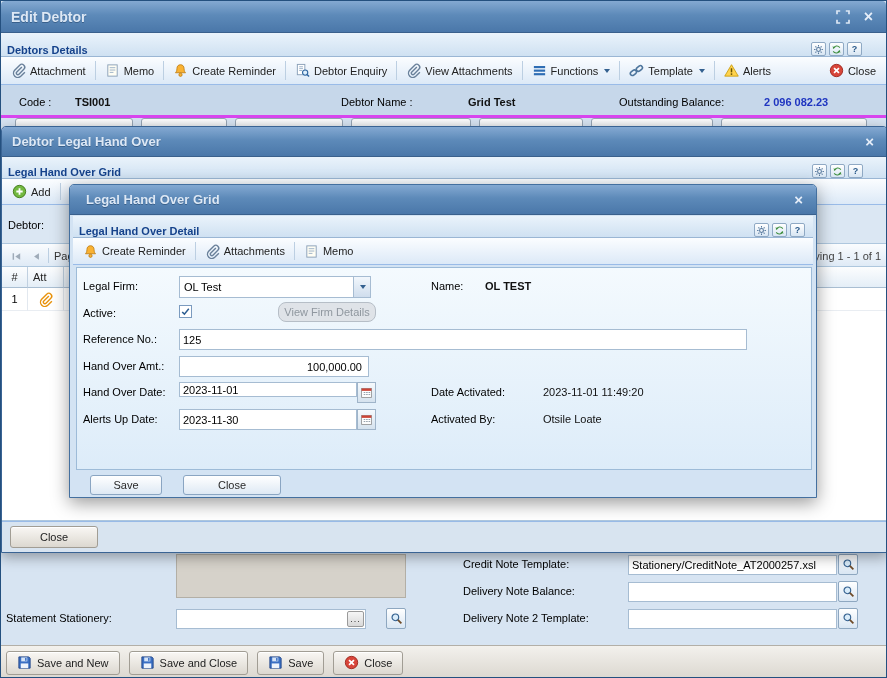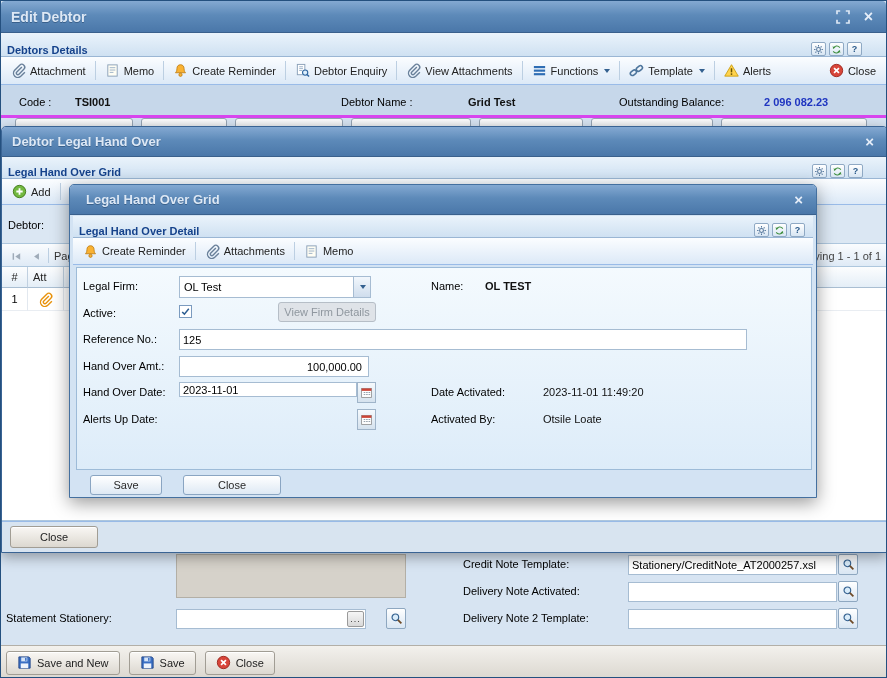--- a/index.html
+++ b/index.html
@@ -24,7 +24,7 @@
   
   .fbtn{display:inline-flex;align-items:center;justify-content:center;gap:5px;height:24px;padding:0 10px;background:linear-gradient(#f9f7f4,#dcd8d0);border:1px solid #a19d94;border-radius:3px;color:#222;box-shadow:inset 0 1px 0 #fff;white-space:nowrap}
   .btn-lite{display:inline-flex;align-items:center;justify-content:center;height:20px;background:linear-gradient(#ffffff,#dee9f4);border:1px solid #8aa5c2;border-radius:3px;color:#2a2a2a;white-space:nowrap}
-  .btn-dis{display:inline-flex;align-items:center;justify-content:center;height:20px;background:#dfe3e8;border:1px solid #b6bec7;border-radius:3px;color:#8f979f;white-space:nowrap}
+  .btn-dis{display:inline-flex;align-items:center;justify-content:center;height:20px;background:#dfe3e8;border:1px solid #b6bec7;border-radius:8px;color:#8f979f;white-space:nowrap}
   
   .inp{position:absolute;height:20px;border:1px solid #a6bcd2;background:#fff;padding:0 3px;font:inherit;color:#000}
   .inp.right{text-align:right;padding-right:6px}

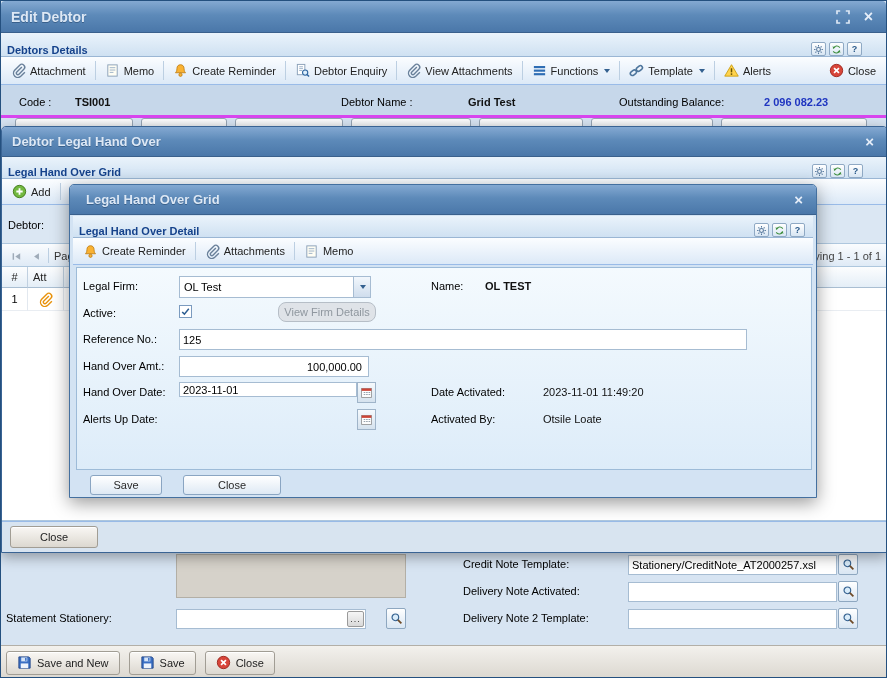--- a/index.html
+++ b/index.html
@@ -486,6 +486,7 @@
       <span class="val" style="left:466px;top:118px">2023-11-01 11:49:20</span>
 
       <span class="lbl" style="left:6px;top:145px">Alerts Up Date:</span>
+      <input class="inp" style="left: 102px; top: 141px; width: 178px; height: 21px;" value="2023-11-30">
       <span class="cal-btn" style="left:280px;top:141px">
           <svg class="ic13">
             <use href="#i-cal"></use>

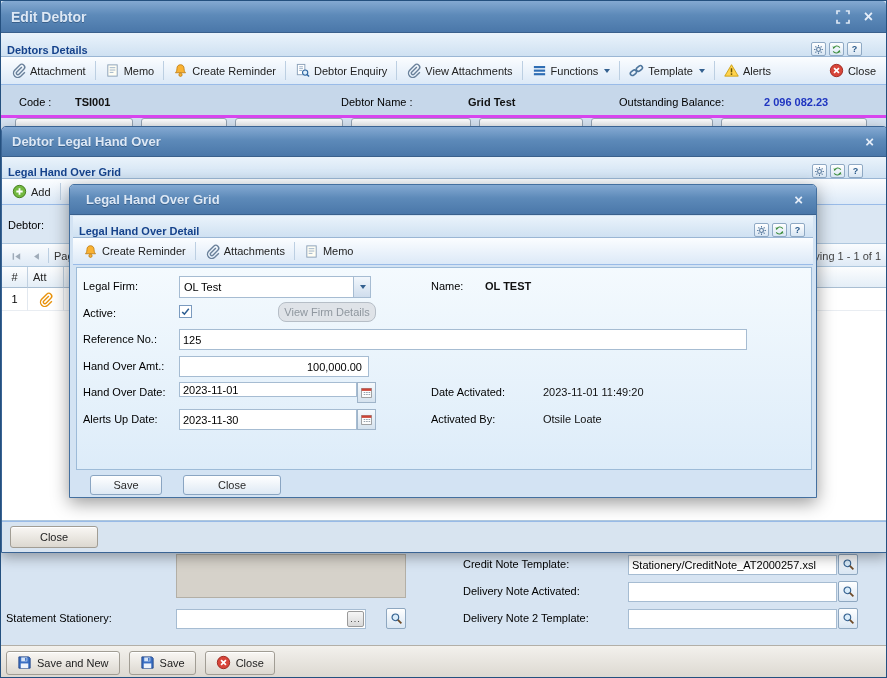--- a/index.html
+++ b/index.html
@@ -277,7 +277,7 @@
       </svg>
     </span>
 
-  <span class="lbl" style="left:462px;top:584px">Delivery Note Activated:</span>
+  <span class="lbl" style="left:462px;top:584px">Delivery Note Balance:</span>
   <input class="inp" style="left: 627px; top: 581px; width: 209px;" value="">
   <span class="mag-btn" style="left:837px;top:580px">
       <svg class="ic13">

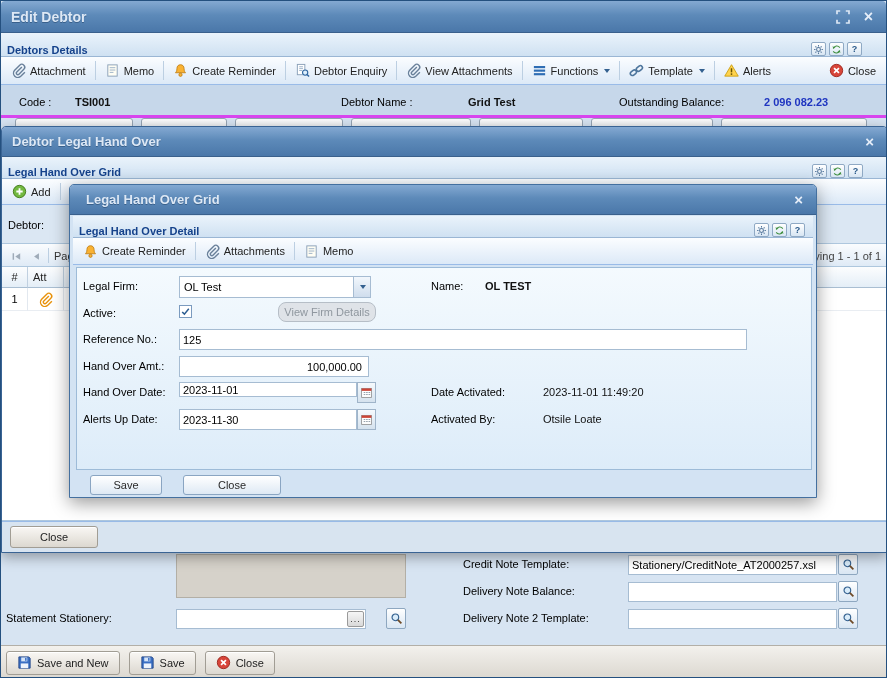--- a/index.html
+++ b/index.html
@@ -315,6 +315,12 @@
       <svg class="ic">
           <use href="#i-save"></use>
         </svg>
+      <span>Save and Close</span>
+    </span>
+    <span class="fbtn">
+      <svg class="ic">
+          <use href="#i-save"></use>
+        </svg>
       <span>Save</span>
     </span>
     <span class="fbtn">

